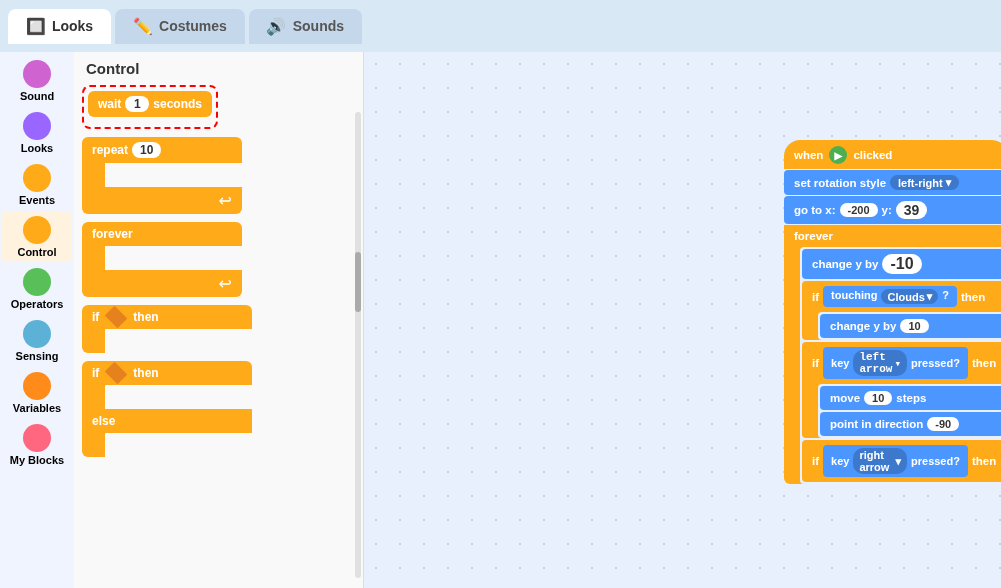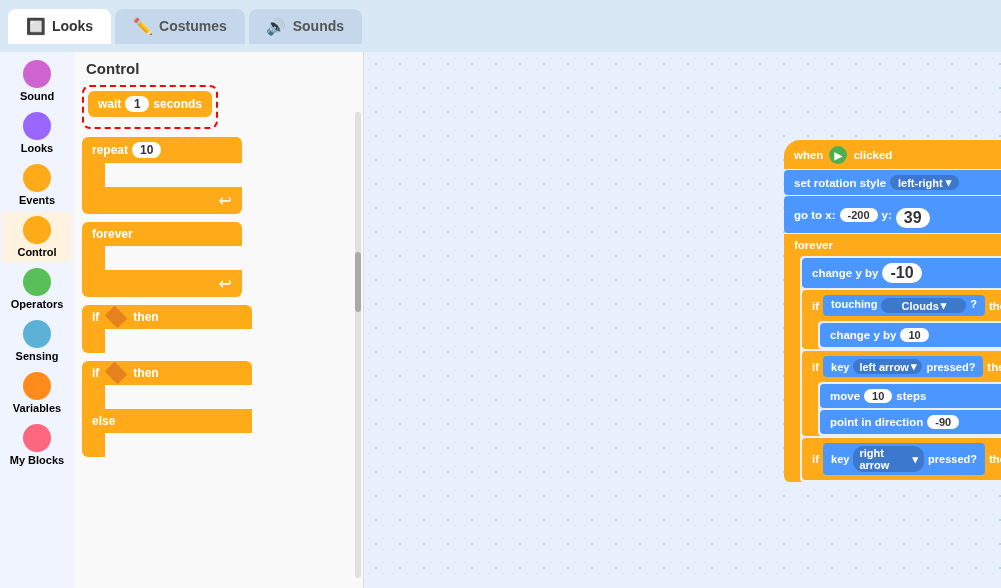--- a/index.html
+++ b/index.html
@@ -325,7 +325,7 @@
           <span>go to x:</span>
           <span style="background:white;color:#333;border-radius:10px;padding:1px 8px;font-size:11px;font-weight:600;">-200</span>
           <span>y:</span>
-          <span style="background:white;color:#333;border-radius:10px;padding:1px 8px;font-size:16px;font-weight:600;margin-top:7px;">39</span>
+          <span style="background:white;color:#333;border-radius:10px;padding:1px 8px;font-size:14px;font-weight:600;">39</span>
         </div>
 
         <div style="background:#ffab19; border-radius:0 0 6px 6px;">

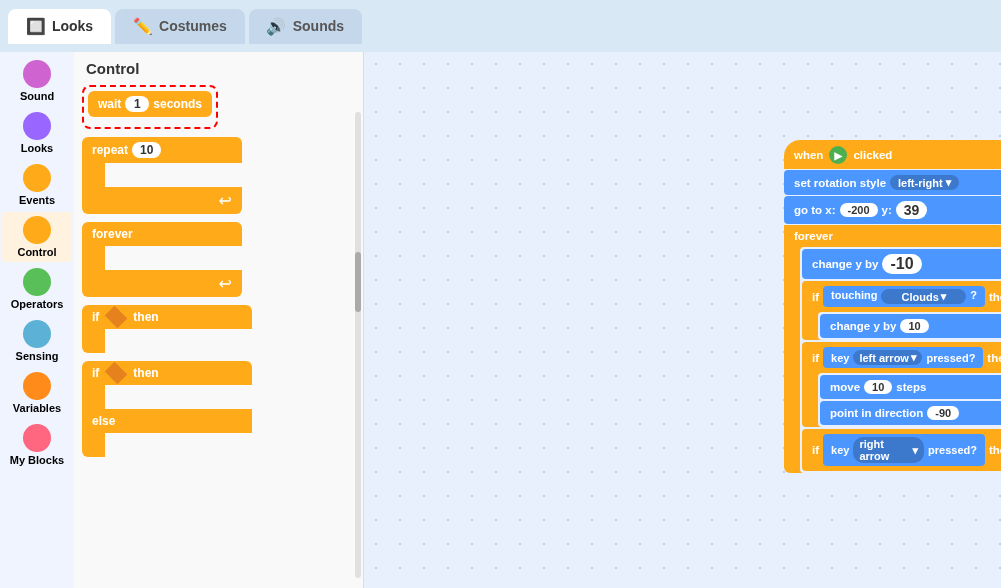--- a/index.html
+++ b/index.html
@@ -343,7 +343,7 @@
                 <span>if</span>
                 <span style="background:#4c97ff;border-radius:4px;padding:3px 8px;font-size:11px;color:white;display:flex;align-items:flex-start;gap:4px;">
                   touching
-                  <span style="background:rgba(0,0,0,0.2);border-radius:10px;padding:1px 20px;display:flex;align-items:center;gap:2px;">Clouds <span>▾</span></span>
+                  <span style="background:rgba(0,0,0,0.2);border-radius:10px;padding:1px 6px;display:flex;align-items:center;gap:2px;">Clouds <span>▾</span></span>
                   ?
                 </span>
                 <span>then</span>

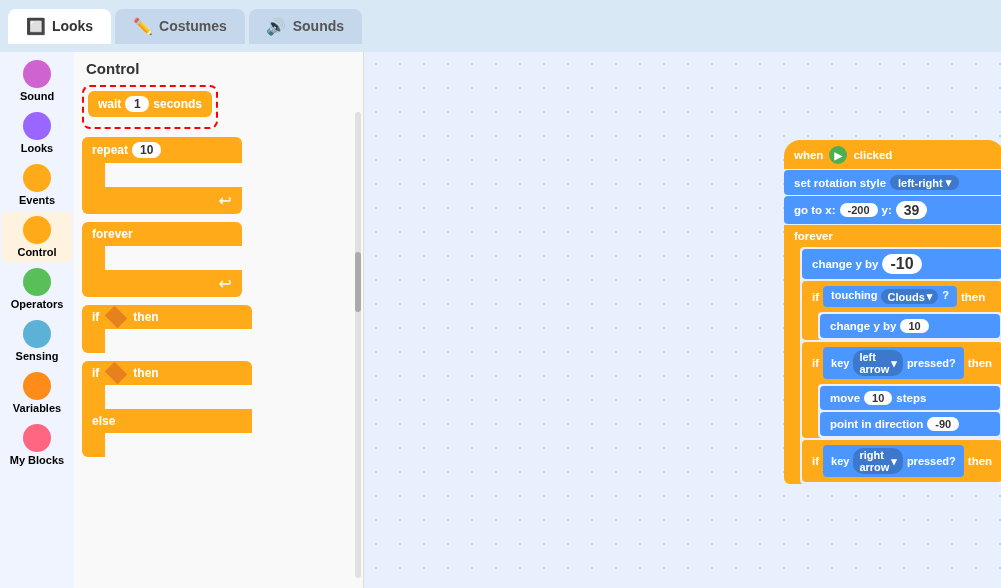--- a/index.html
+++ b/index.html
@@ -361,7 +361,7 @@
                 <span>if</span>
                 <span style="background:#4c97ff;border-radius:4px;padding:3px 8px;font-size:11px;color:white;display:flex;align-items:center;gap:4px;">
                   key
-                  <span style="background:rgba(0,0,0,0.2);border-radius:10px;padding:1px 6px;display:flex;align-items:center;gap:2px;">left arrow <span>▾</span></span>
+                  <span style="background:rgba(0,0,0,0.2);border-radius:10px;padding:1px 6px;display:flex;align-items:center;gap:2px;font-family:Liberation Mono, monospace;">left arrow <span>▾</span></span>
                   pressed?
                 </span>
                 <span>then</span>

